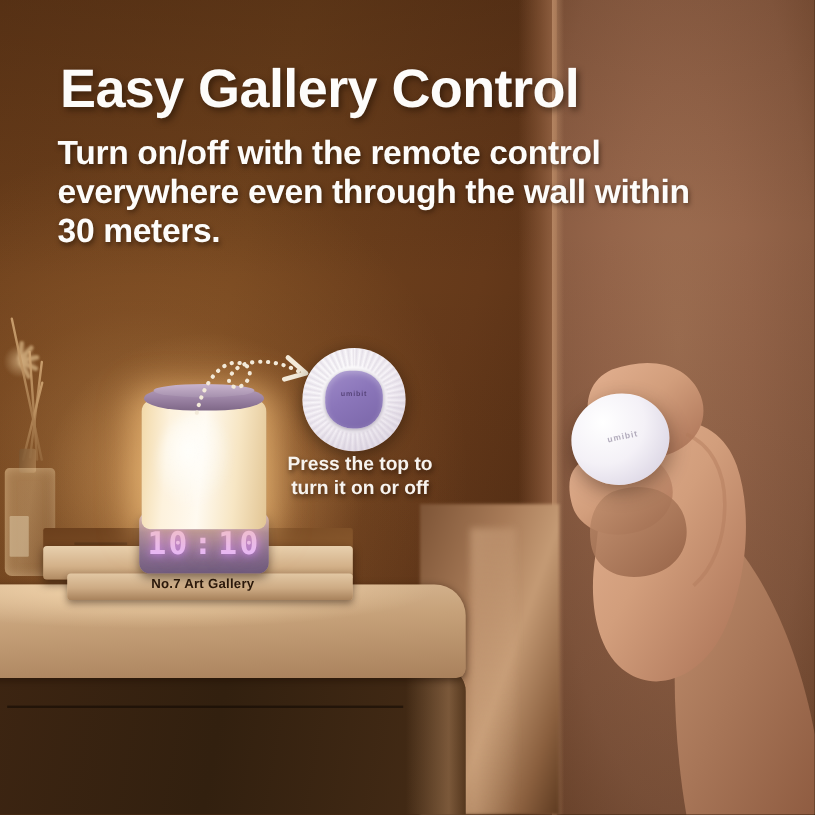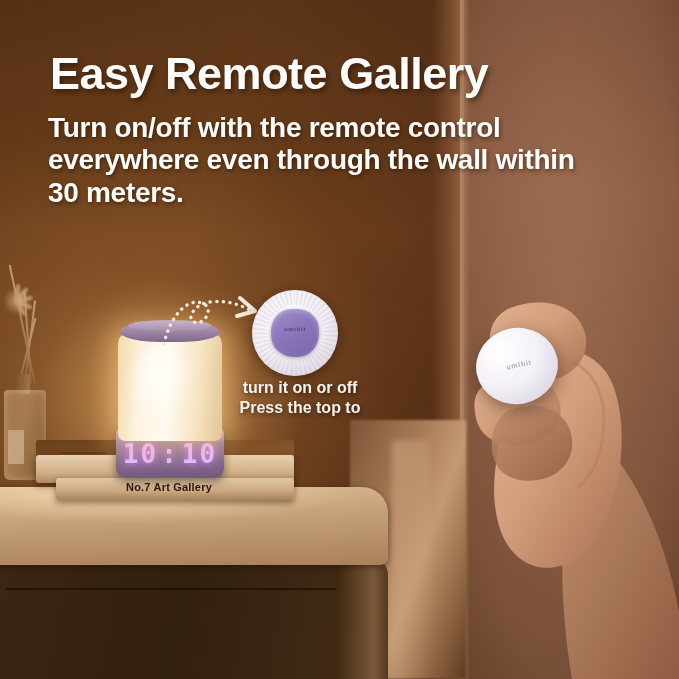--- a/index.html
+++ b/index.html
@@ -473,7 +473,7 @@
   <div class="held-remote"></div>
   <div class="held-remote-brand">umibit</div>
 
-  <div class="headline">Easy Remote Gallery</div>
+  <div class="headline">Easy Gallery Control</div>
   <div class="subheadline">Turn on/off with the remote control everywhere even through the wall within 30 meters.</div>
   <div class="callout-caption">
     <div>turn it on or off</div>

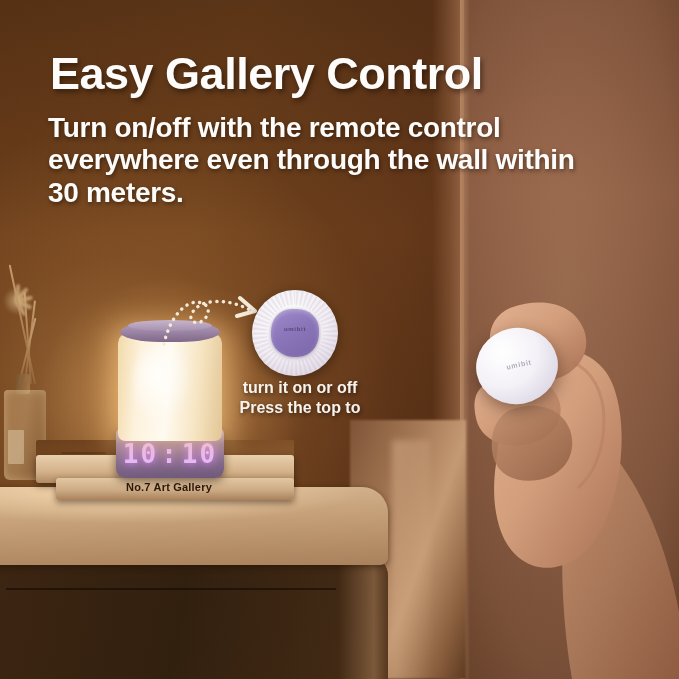--- a/index.html
+++ b/index.html
@@ -476,8 +476,8 @@
   <div class="headline">Easy Gallery Control</div>
   <div class="subheadline">Turn on/off with the remote control everywhere even through the wall within 30 meters.</div>
   <div class="callout-caption">
+    <div>Press the top to</div>
     <div>turn it on or off</div>
-    <div>Press the top to</div>
   </div>
 
 </div>

